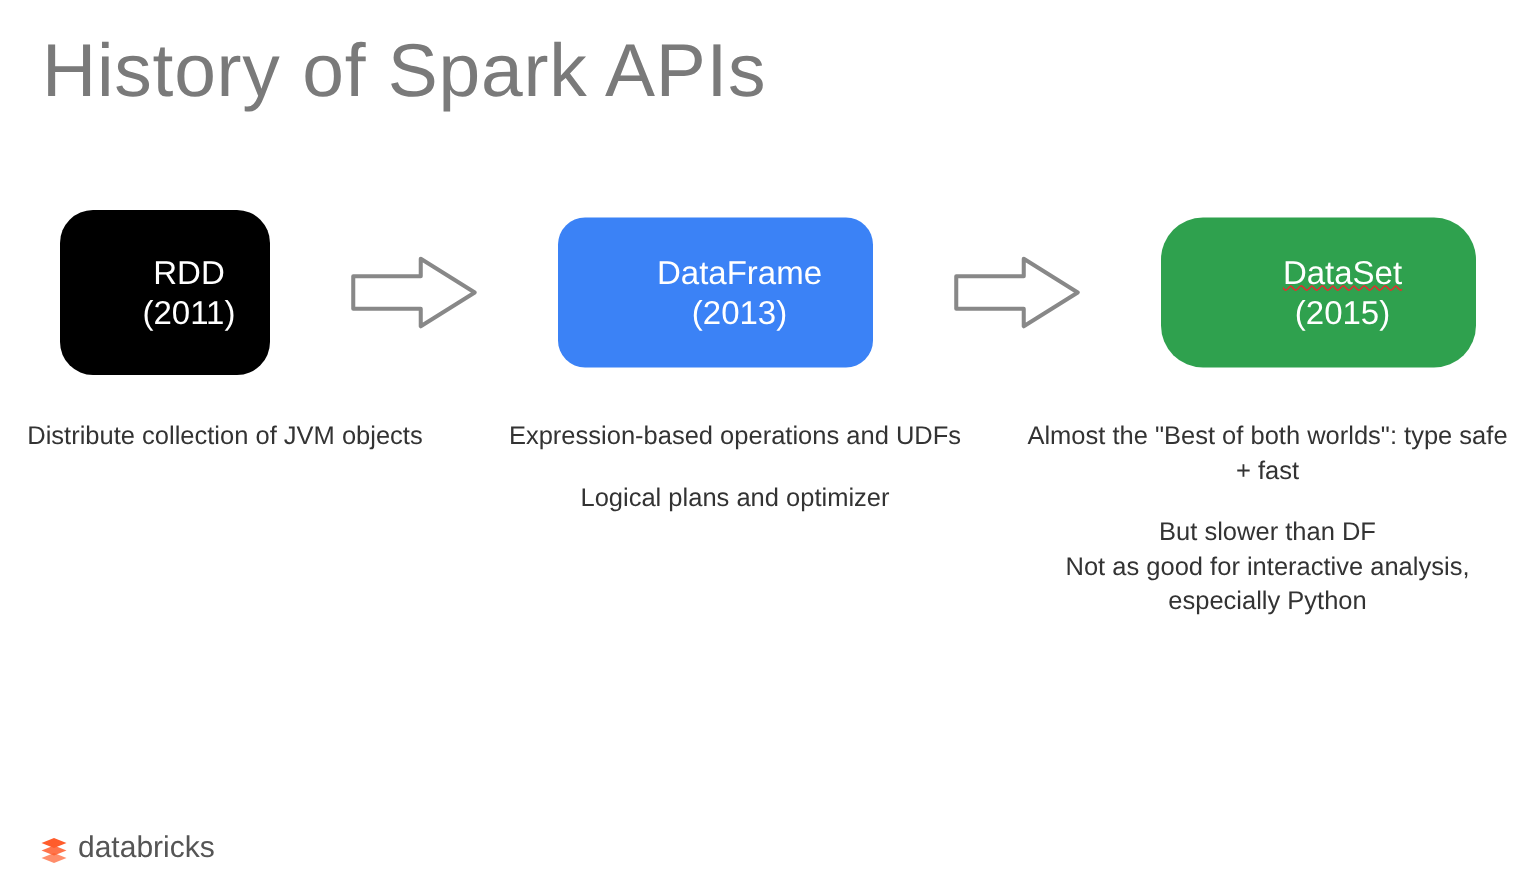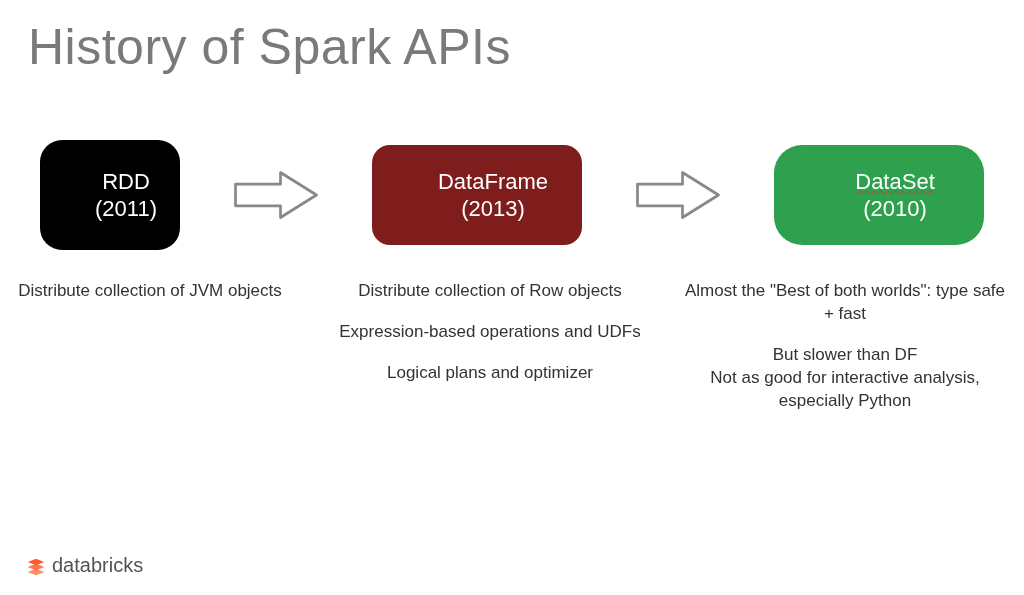--- a/index.html
+++ b/index.html
@@ -45,7 +45,7 @@
     padding-left: 32px;
   }
   .node.black { background: #000; width: 140px; height: 110px; }
-  .node.teal  { background: #7f1d1d; width: 210px; height: 100px; border-radius: 18px; }
+  .node.teal  { background: #3b82f6; width: 210px; height: 100px; border-radius: 18px; }
   .node.green { background: #2fa14e; width: 210px; height: 100px; border-radius: 28px; }
   .arrow {
     width: 90px;

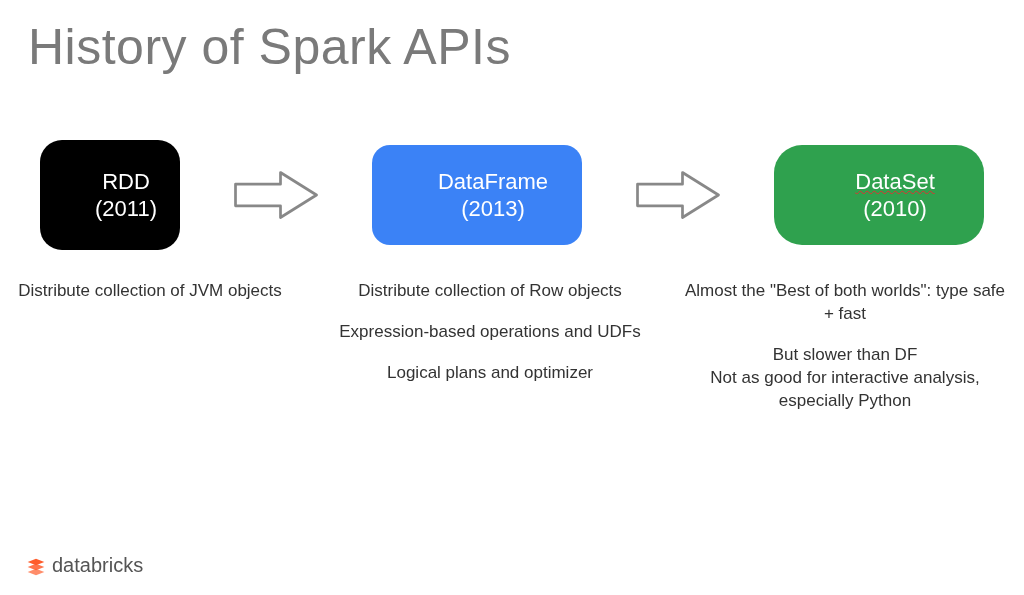--- a/index.html
+++ b/index.html
@@ -123,7 +123,7 @@
 
   <div class="node green">
     <div><span class="underline-red">DataSet</span></div>
-    <div>(2010)</div>
+    <div>(2015)</div>
   </div>
 </div>
 

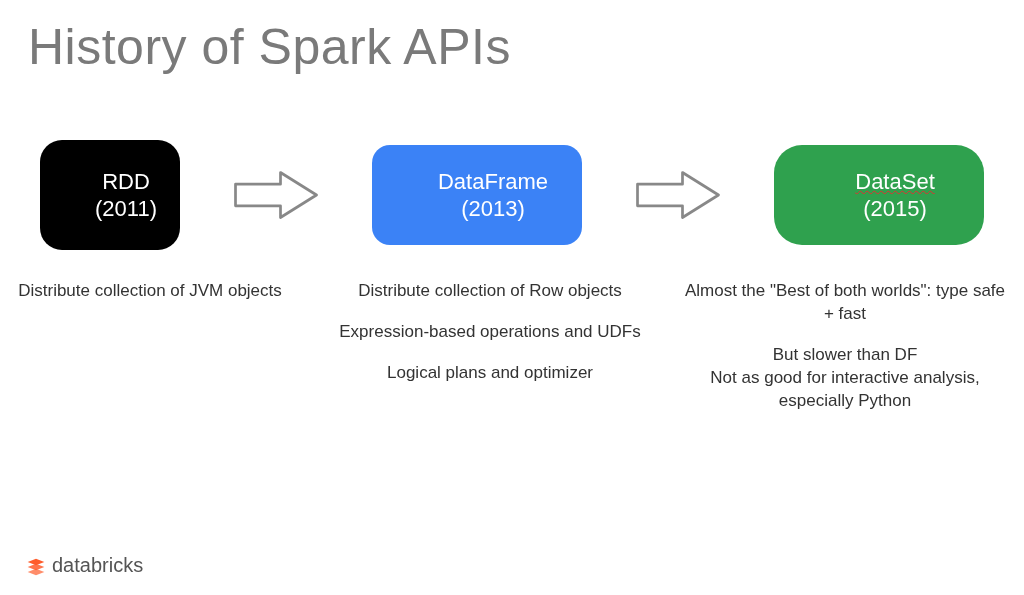--- a/index.html
+++ b/index.html
@@ -132,7 +132,6 @@
     <p>Distribute collection of JVM objects</p>
   </div>
   <div class="col col2">
-    <p>Distribute collection of Row objects</p>
     <p>Expression-based operations and UDFs</p>
     <p>Logical plans and optimizer</p>
   </div>

